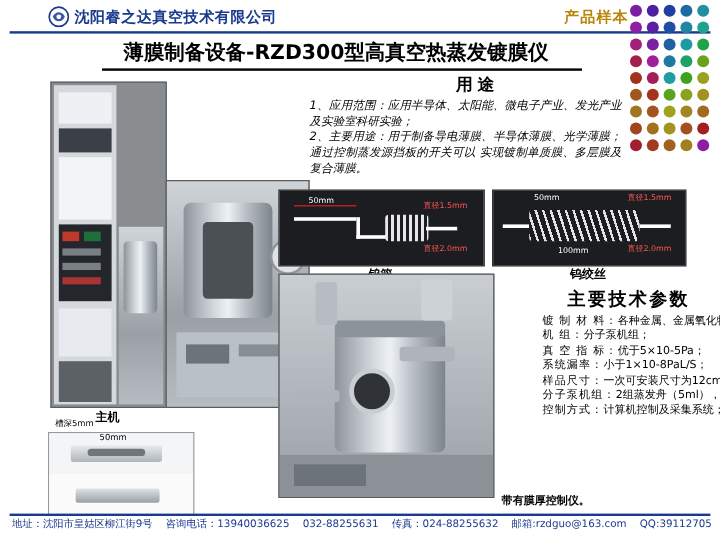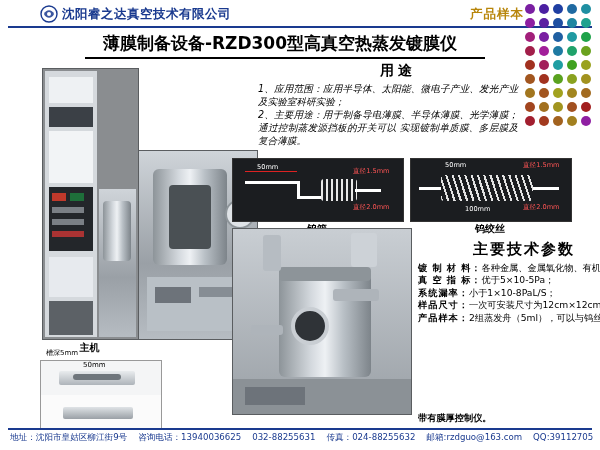--- a/index.html
+++ b/index.html
@@ -59,7 +59,7 @@
     font-size:9.2px;line-height:12.4px;
   }
   .spec-list .row{display:block;white-space:nowrap;}
-  .spec-list .lbl{font-weight:bold;letter-spacing:1px;}
+  .spec-list .lbl{font-weight:normal;letter-spacing:1px;margin-left:34px;}
   .spec-foot{
     position:absolute;left:418px;top:412px;width:180px;
     font-size:9.2px;line-height:12.4px;font-weight:bold;

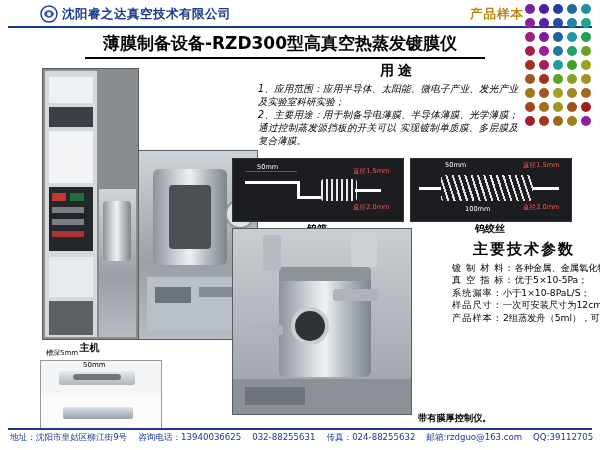--- a/index.html
+++ b/index.html
@@ -275,6 +275,7 @@
   <div class="spec-title">主要技术参数</div>
   <div class="spec-list" id="spec-list">
       <div class="row"><span class="lbl">镀 制 材 料：</span><span>各种金属、金属氧化物、有机物等；</span></div>
+      <div class="row"><span class="lbl">机        组：</span><span>分子泵机组；</span></div>
       <div class="row"><span class="lbl">真 空 指 标：</span><span>优于5×10-5Pa；</span></div>
       <div class="row"><span class="lbl">系统漏率：</span><span>小于1×10-8PaL/S；</span></div>
       <div class="row"><span class="lbl">样品尺寸：</span><span>一次可安装尺寸为12cm×12cm 或者若干小片；</span></div>

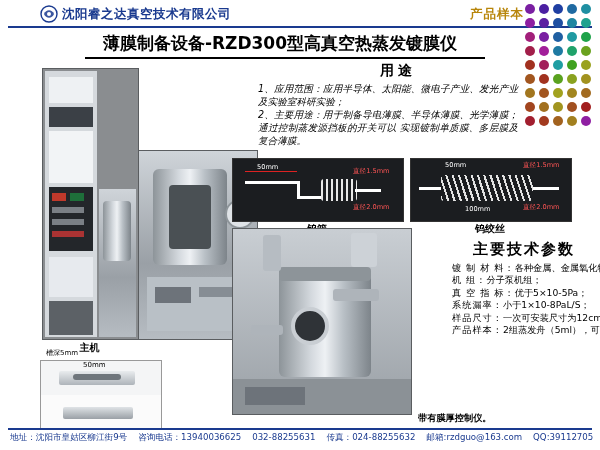--- a/index.html
+++ b/index.html
@@ -279,7 +279,7 @@
       <div class="row"><span class="lbl">真 空 指 标：</span><span>优于5×10-5Pa；</span></div>
       <div class="row"><span class="lbl">系统漏率：</span><span>小于1×10-8PaL/S；</span></div>
       <div class="row"><span class="lbl">样品尺寸：</span><span>一次可安装尺寸为12cm×12cm 或者若干小片；</span></div>
-      <div class="row"><span class="lbl">产品样本：</span><span>2组蒸发舟（5ml），可以与钨丝丝任意互换；</span></div>
+      <div class="row"><span class="lbl">分子泵机组：</span><span>2组蒸发舟（5ml），可以与钨丝丝任意互换；</span></div>
     </div>
   <div class="spec-foot">带有膜厚控制仪。</div>
 

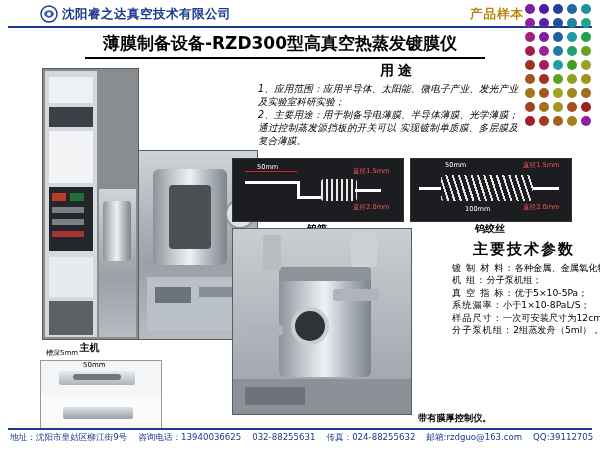--- a/index.html
+++ b/index.html
@@ -280,6 +280,7 @@
       <div class="row"><span class="lbl">系统漏率：</span><span>小于1×10-8PaL/S；</span></div>
       <div class="row"><span class="lbl">样品尺寸：</span><span>一次可安装尺寸为12cm×12cm 或者若干小片；</span></div>
       <div class="row"><span class="lbl">分子泵机组：</span><span>2组蒸发舟（5ml），可以与钨丝丝任意互换；</span></div>
+      <div class="row"><span class="lbl">控制方式：</span><span>计算机控制及采集系统；</span></div>
     </div>
   <div class="spec-foot">带有膜厚控制仪。</div>
 

